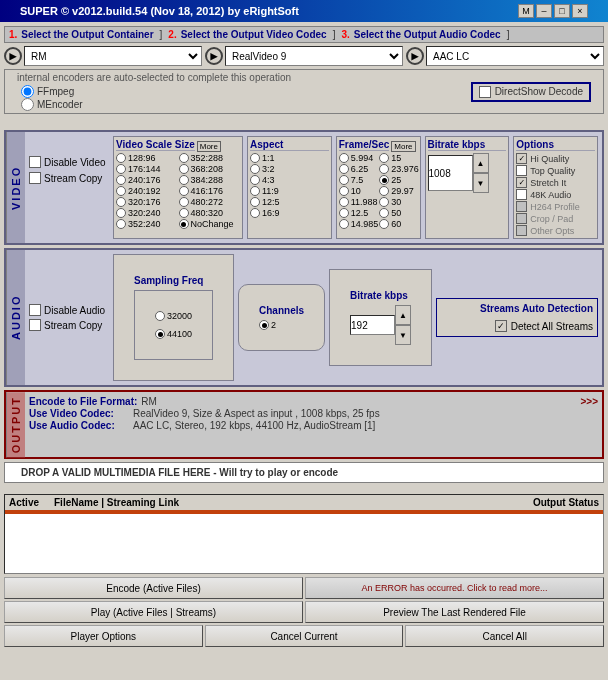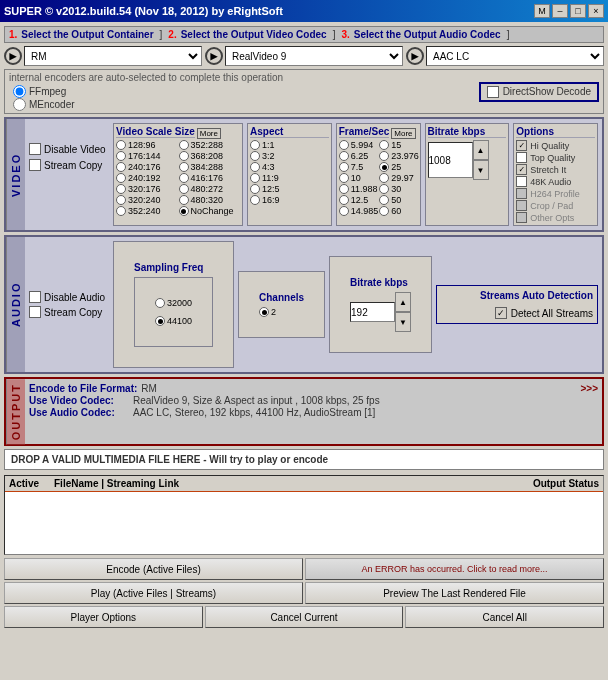--- a/index.html
+++ b/index.html
@@ -14,7 +14,7 @@
     .title-bar {
       background: linear-gradient(to right, #000080, #1084d0);
       color: white;
-      padding: 3px 4px;
+      padding: 3px 20px;
       display: flex;
       justify-content: space-between;
       align-items: center;

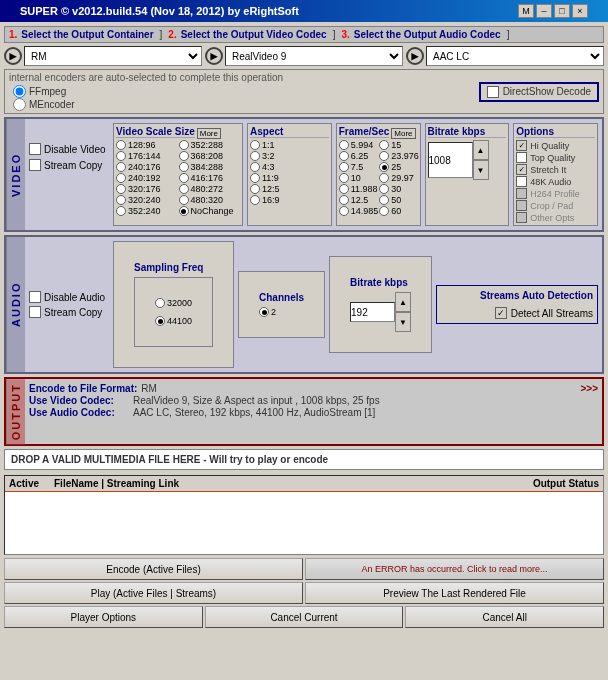--- a/index.html
+++ b/index.html
@@ -83,8 +83,8 @@
     .info-bar {
       background: #d4d0c8;
       border: 1px solid #808080;
-      padding: 2px 4px;
-      margin-bottom: 3px;
+      padding: 2px 12px;
+      margin-bottom: 16px;
       font-size: 10px;
       color: #333;
       display: flex;

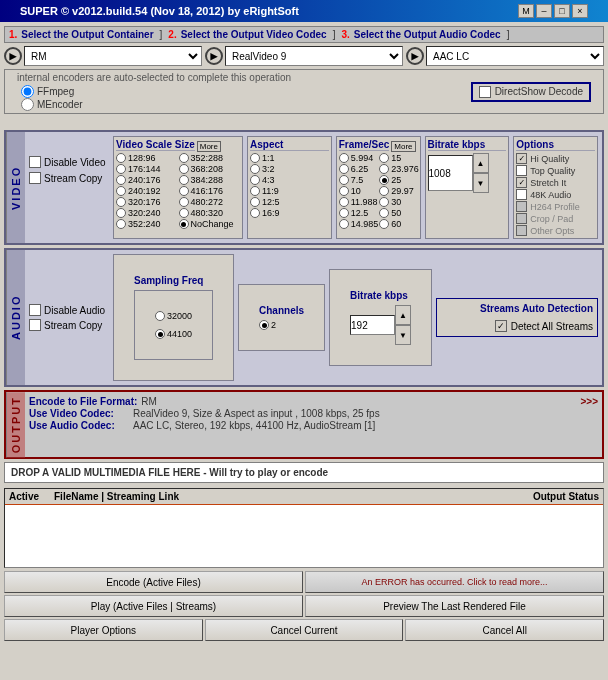--- a/index.html
+++ b/index.html
@@ -708,7 +708,7 @@
           </div>
         </div>
 
-        <div class="audio-panel" style="min-width:60px;">
+        <div class="audio-panel" style="min-width:60px;border-radius:10px;">
           <div class="audio-panel-title">Channels</div>
           <div class="radio-item">
             <div class="radio-circle selected"></div>

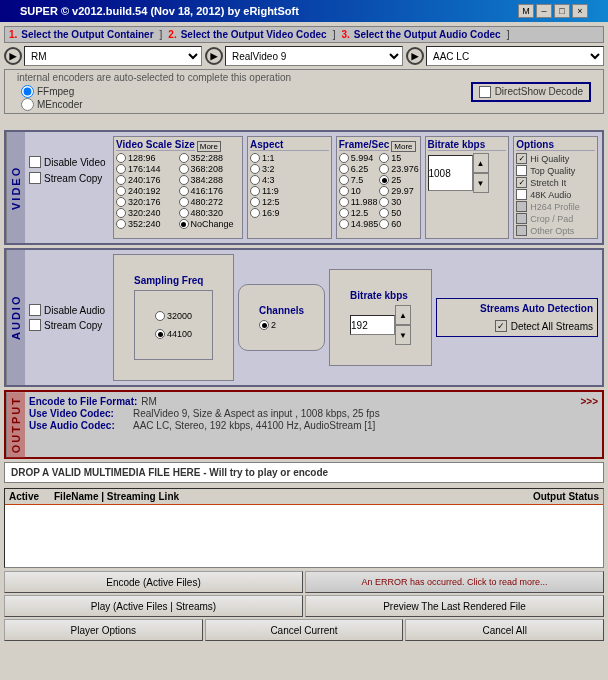--- a/index.html
+++ b/index.html
@@ -273,10 +273,10 @@
     .drop-zone {
       background: white;
       border: 1px solid #808080;
-      padding: 4px 6px;
+      padding: 4px 16px;
       font-size: 10px;
       color: #333;
-      margin-bottom: 5px;
+      margin-bottom: 11px;
       font-weight: bold;
     }
 

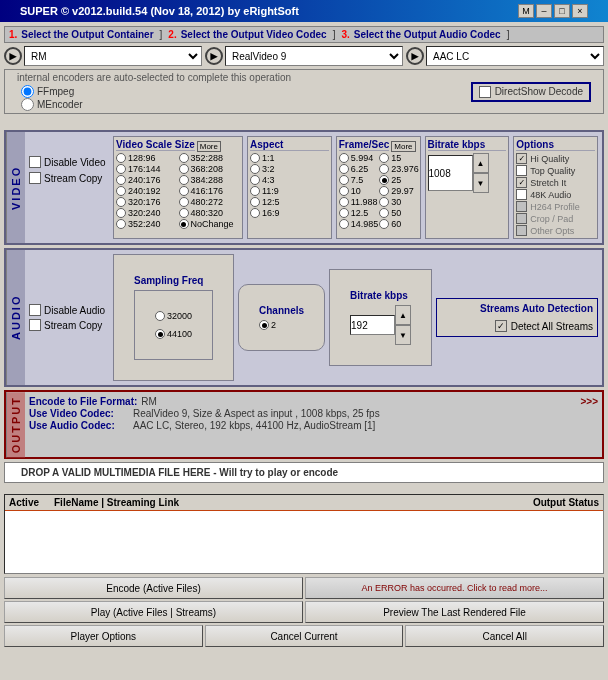--- a/index.html
+++ b/index.html
@@ -289,7 +289,7 @@
     }
     .file-list-header {
       background: #d4d0c8;
-      border-bottom: 1px solid #c2410c;
+      border-bottom: 4px solid #c2410c;
       display: flex;
       padding: 2px 4px;
       font-size: 10px;

